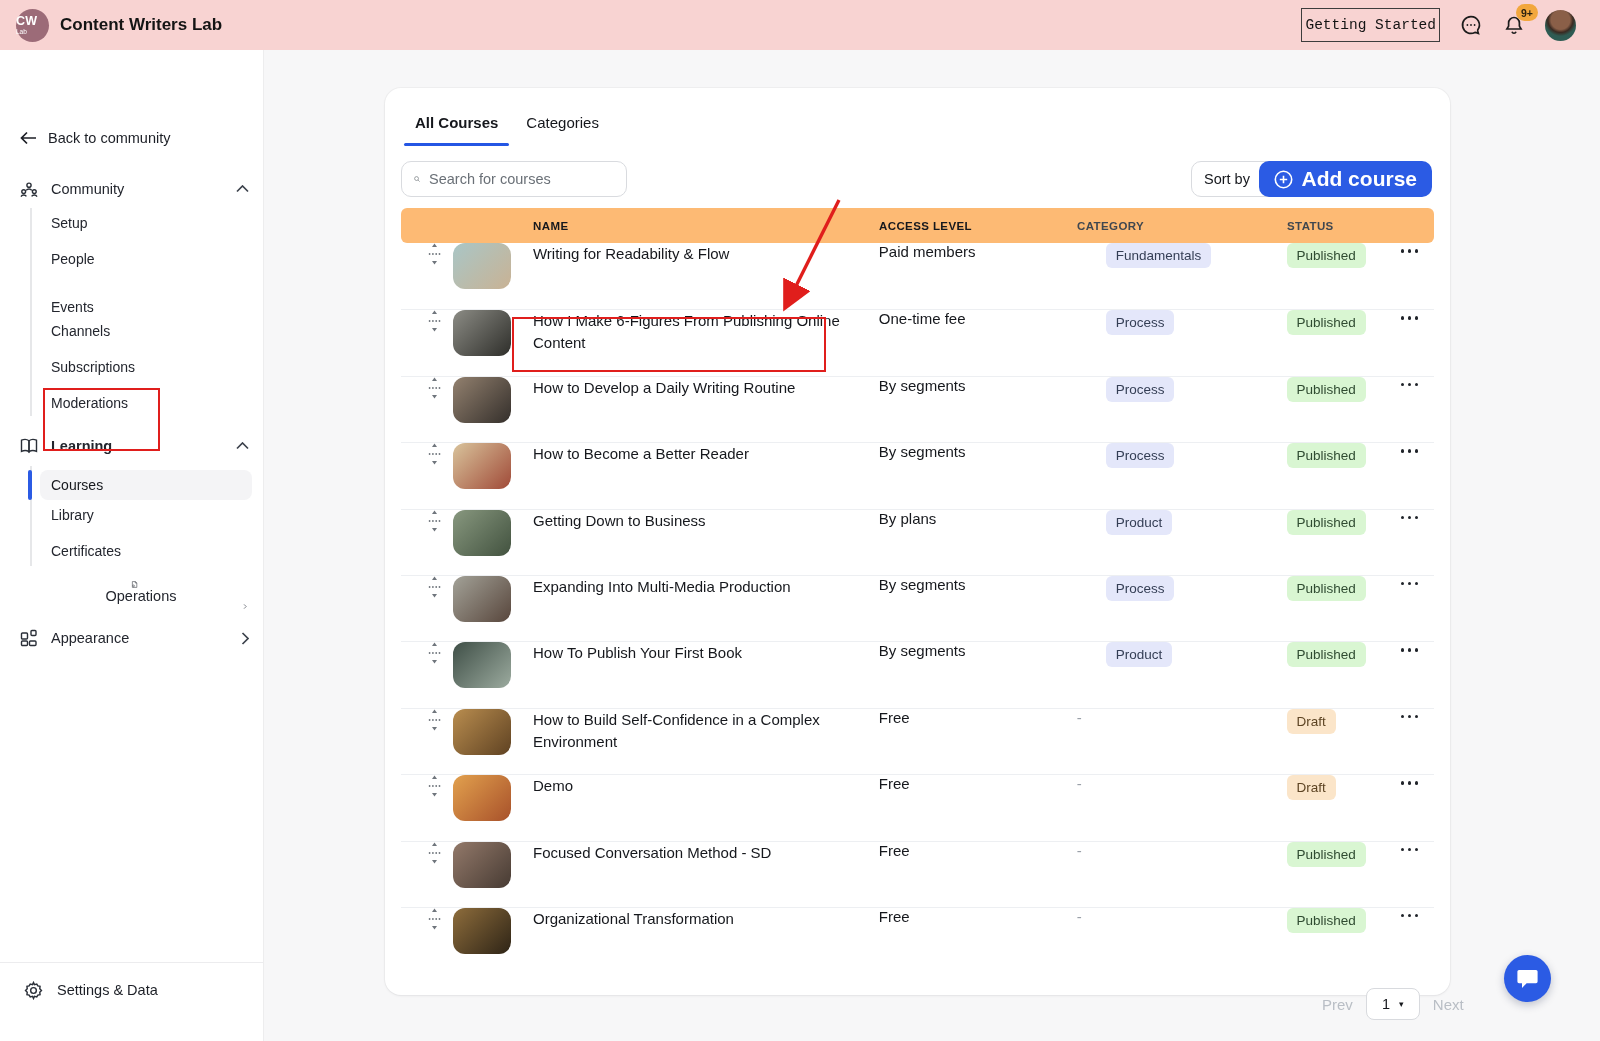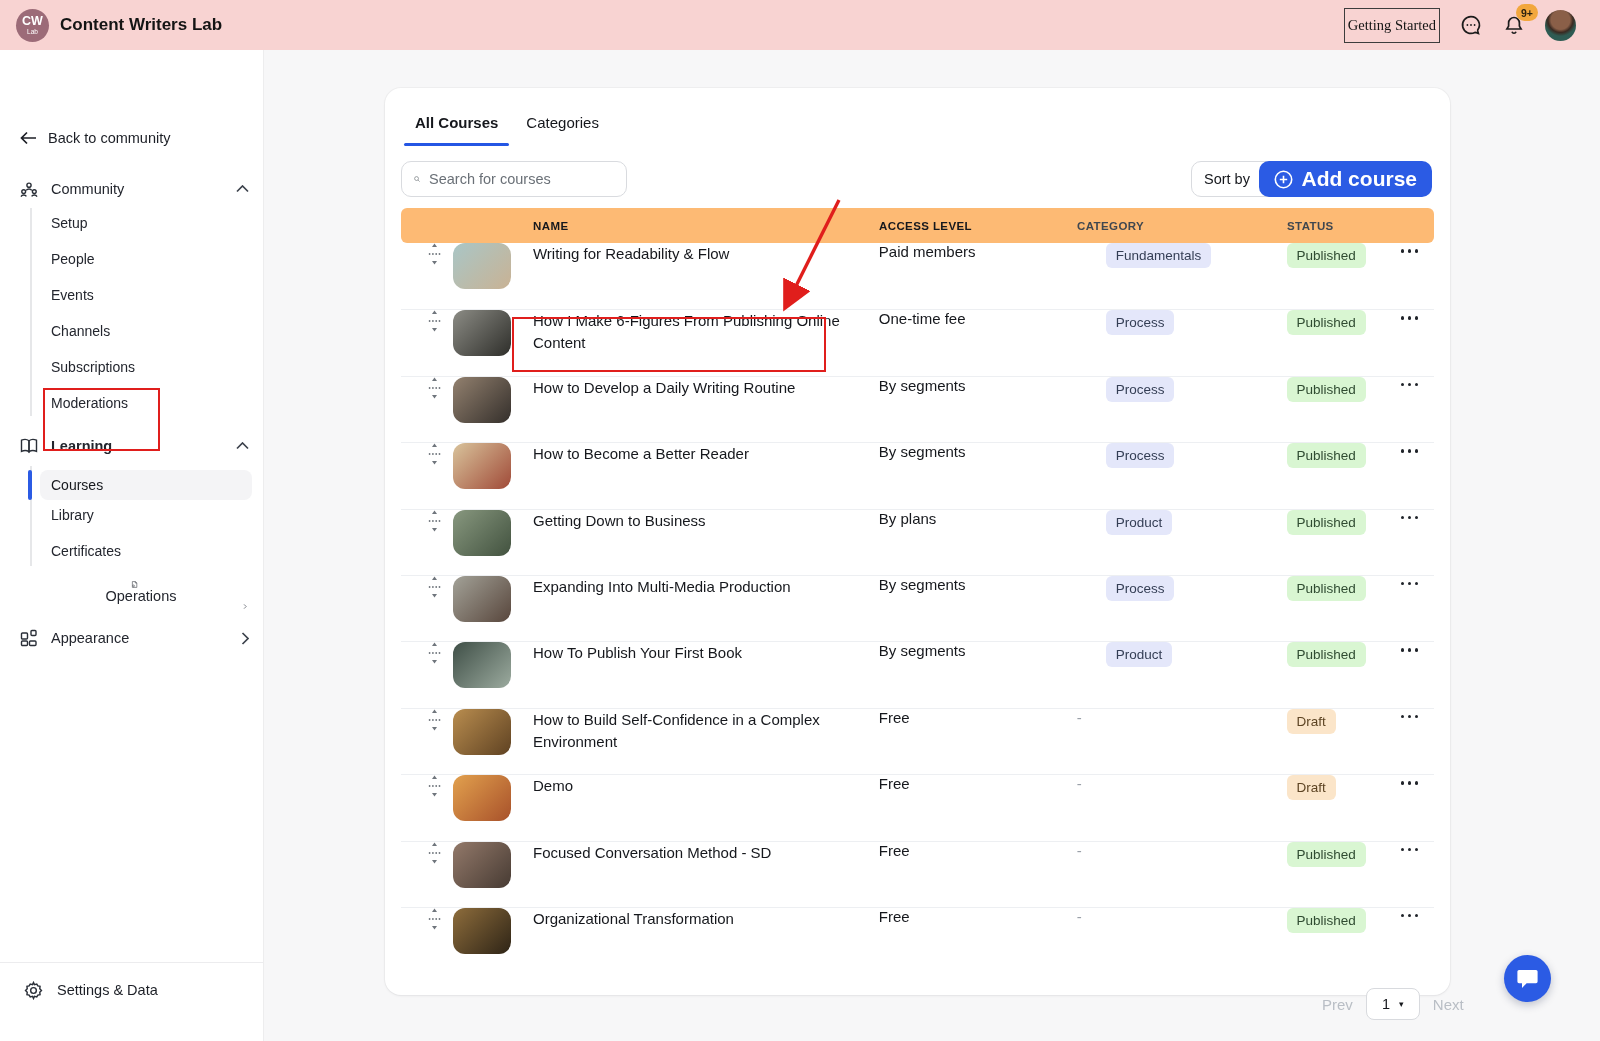--- a/index.html
+++ b/index.html
@@ -11,7 +11,7 @@
   .topbar { position:absolute; top:0; left:0; width:1600px; height:50px; background:#f8d3d2;
             display:flex; align-items:center; padding:0 24px 0 16px; z-index:5; }
   .logo { width:33px; height:33px; border-radius:50%; background:#9c6b78; color:#fff;
-          display:flex; flex-direction:column; align-items:center; justify-content:center; line-height:1; }
+          display:flex; flex-direction:column; justify-content:center; line-height:1; }
   .logo .lt { font-size:12.5px; font-weight:700; letter-spacing:.2px; }
   .logo .lb { font-size:6.5px; margin-top:1px; }
   .app-title { margin-left:11px; font-size:17px; font-weight:700; color:#141414; }

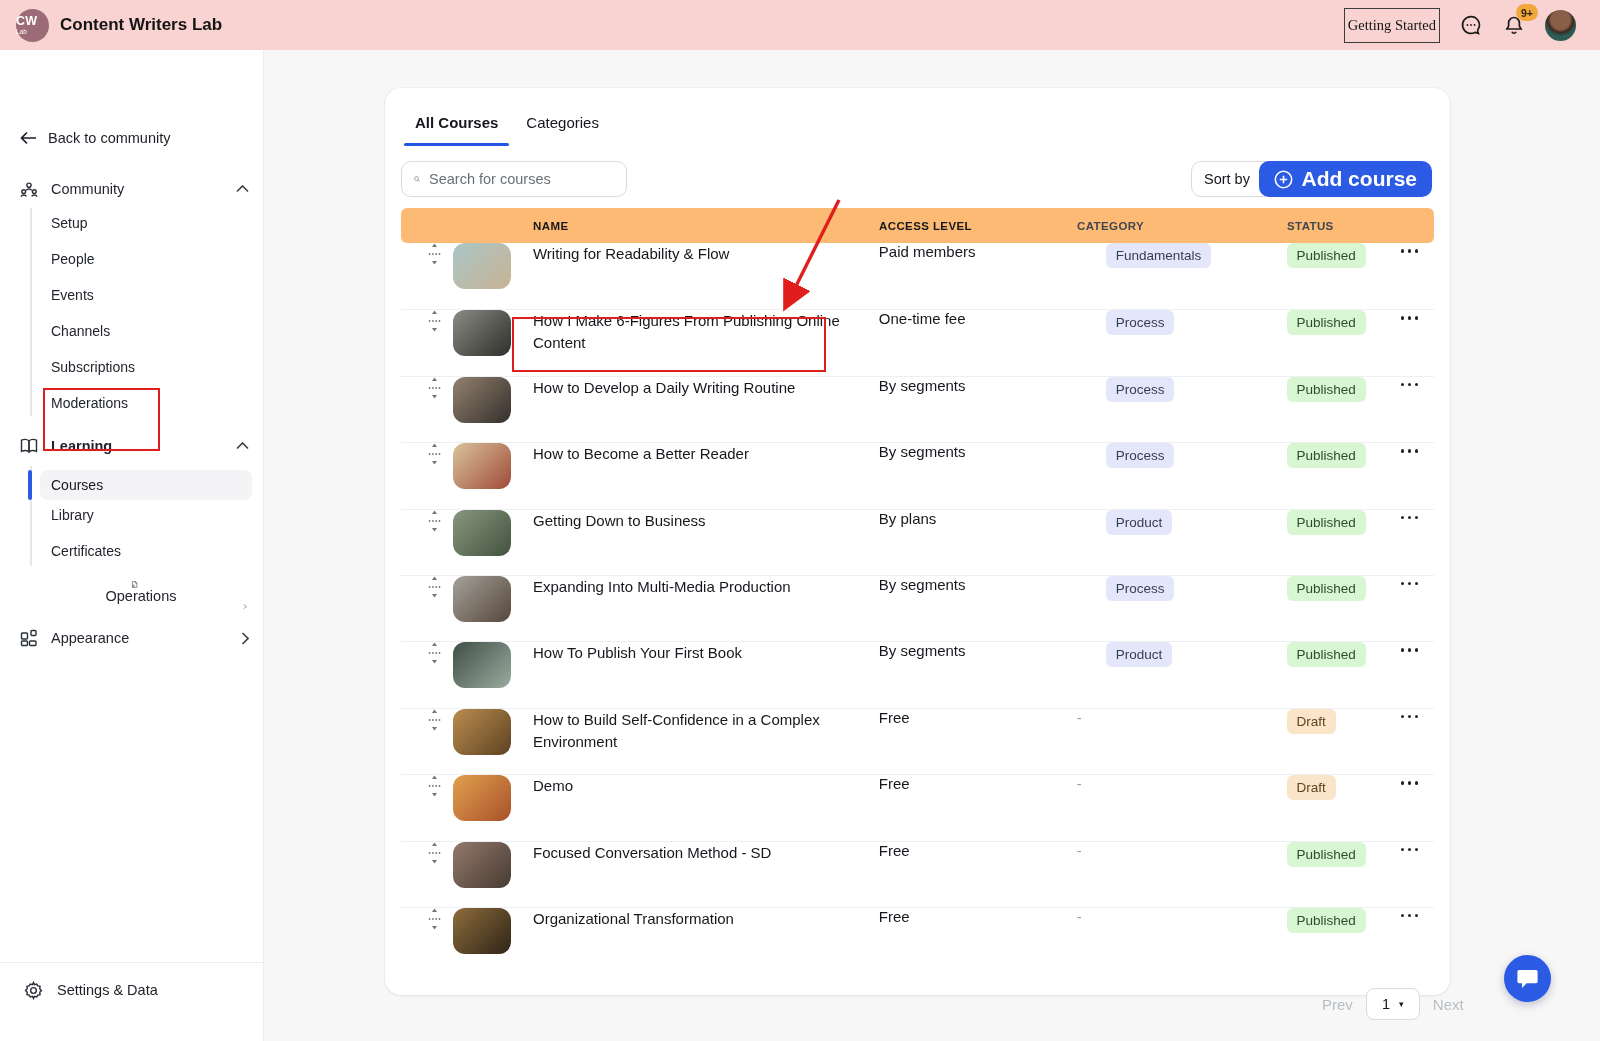--- a/index.html
+++ b/index.html
@@ -17,7 +17,7 @@
   .app-title { margin-left:11px; font-size:17px; font-weight:700; color:#141414; }
   .topbar-right { margin-left:auto; display:flex; align-items:center; gap:19px; }
   .btn-getting-started { background:transparent; border:1.4px solid #3d3d3d; border-radius:0;
-          padding:8px 3px; font-size:14.5px; color:#141414; font-family:Liberation Serif, serif; cursor:pointer; }
+          padding:8px 3px; font-size:14.5px; color:#141414; font-family:Liberation Mono, monospace; cursor:pointer; }
   .top-ic { width:24px; height:24px; display:block; }
   .bell-wrap { position:relative; }
   .notif-badge { position:absolute; top:-9px; right:-12px; background:#f2a73d; color:#2c2310;

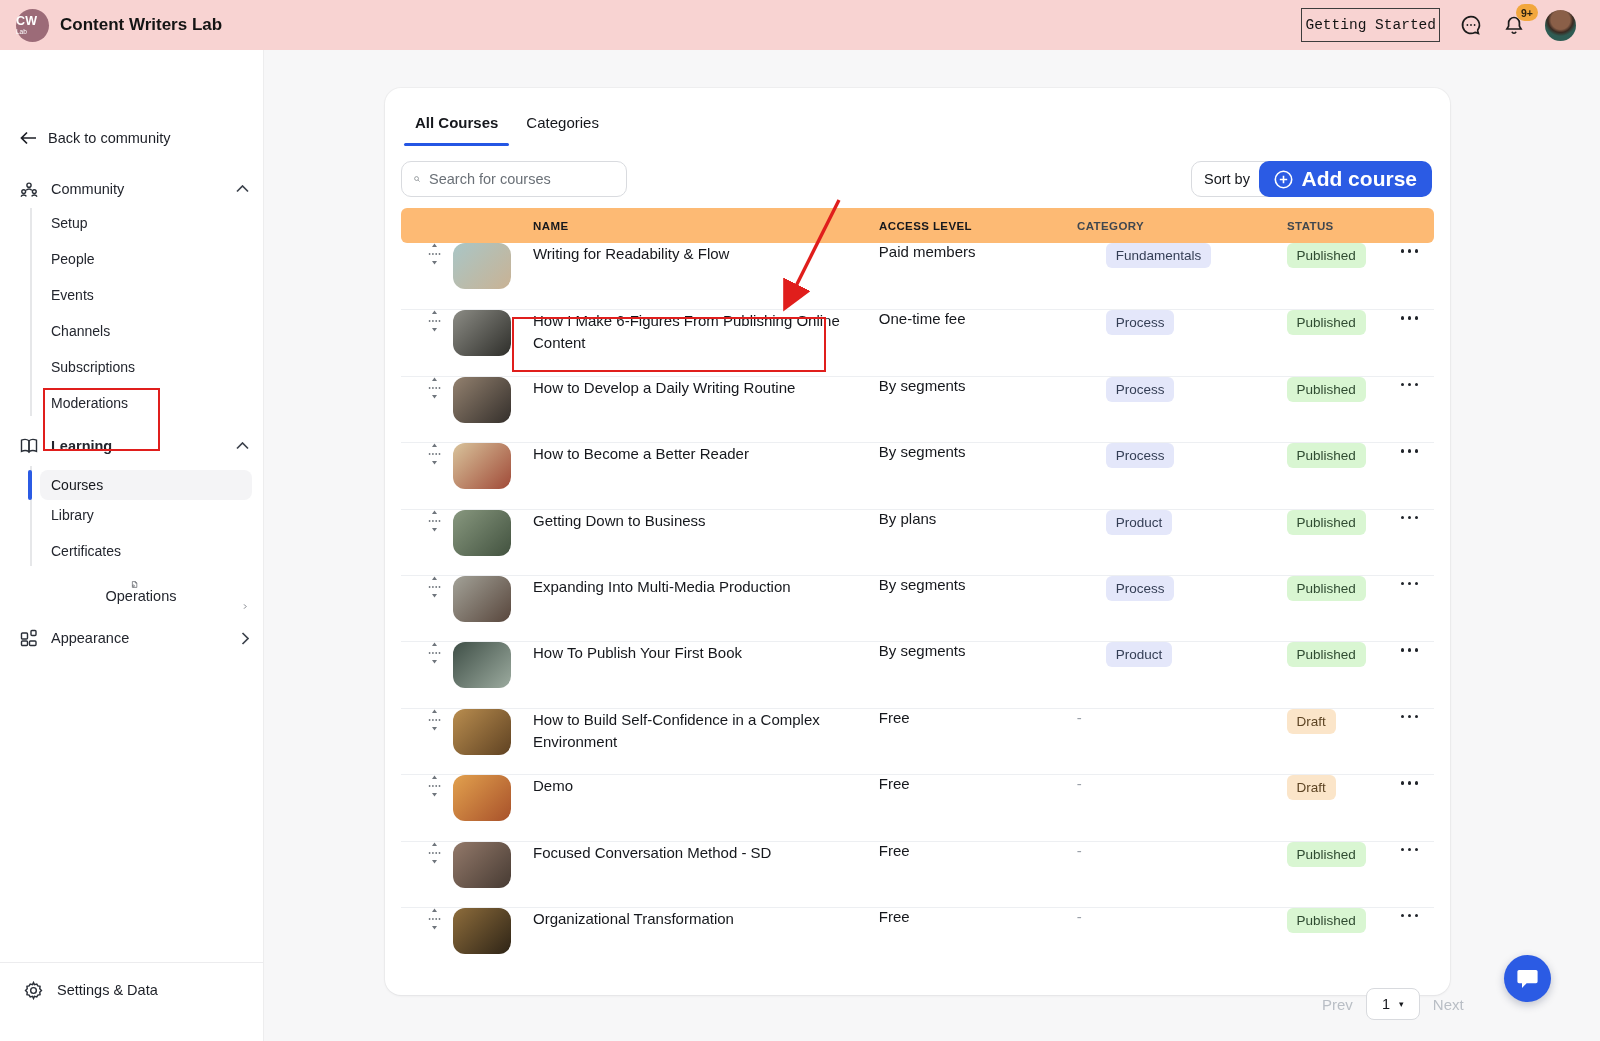--- a/index.html
+++ b/index.html
@@ -172,7 +172,7 @@
     <div class="tree-line tl-community"></div>
     <div class="sub-item" style="top:158px">Setup</div>
     <div class="sub-item" style="top:194px">People</div>
-    <div class="sub-item" style="top:230px">Events</div>
+    <div class="sub-item" style="top:242px">Events</div>
     <div class="sub-item" style="top:266px">Channels</div>
     <div class="sub-item" style="top:302px">Subscriptions</div>
     <div class="sub-item" style="top:338px">Moderations</div>

